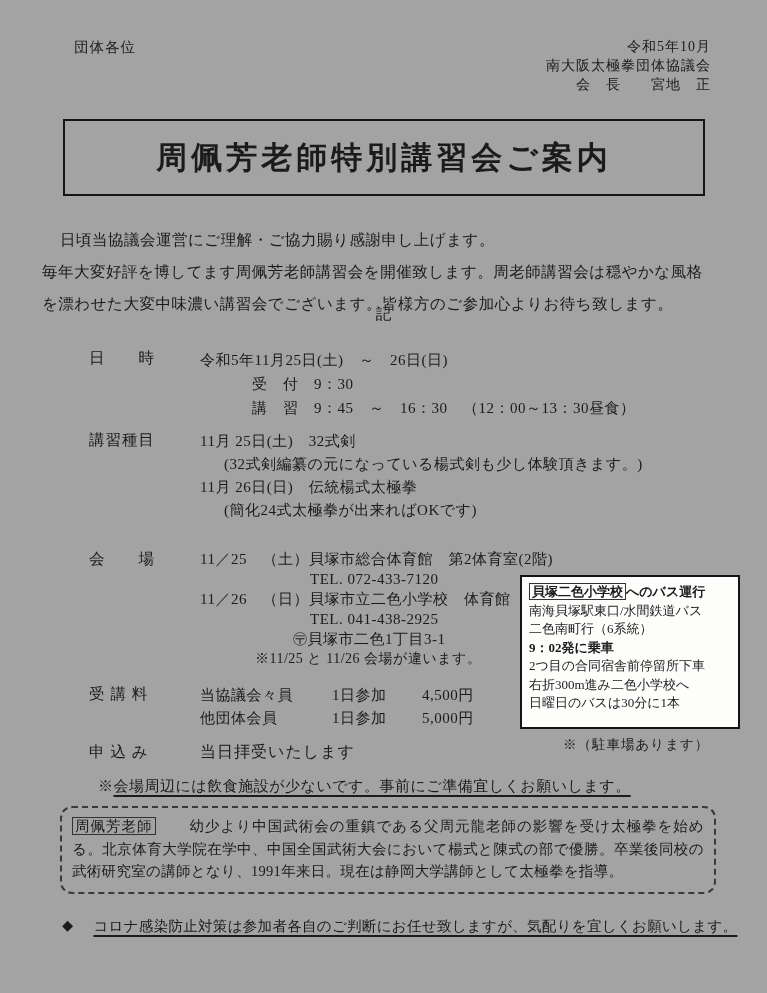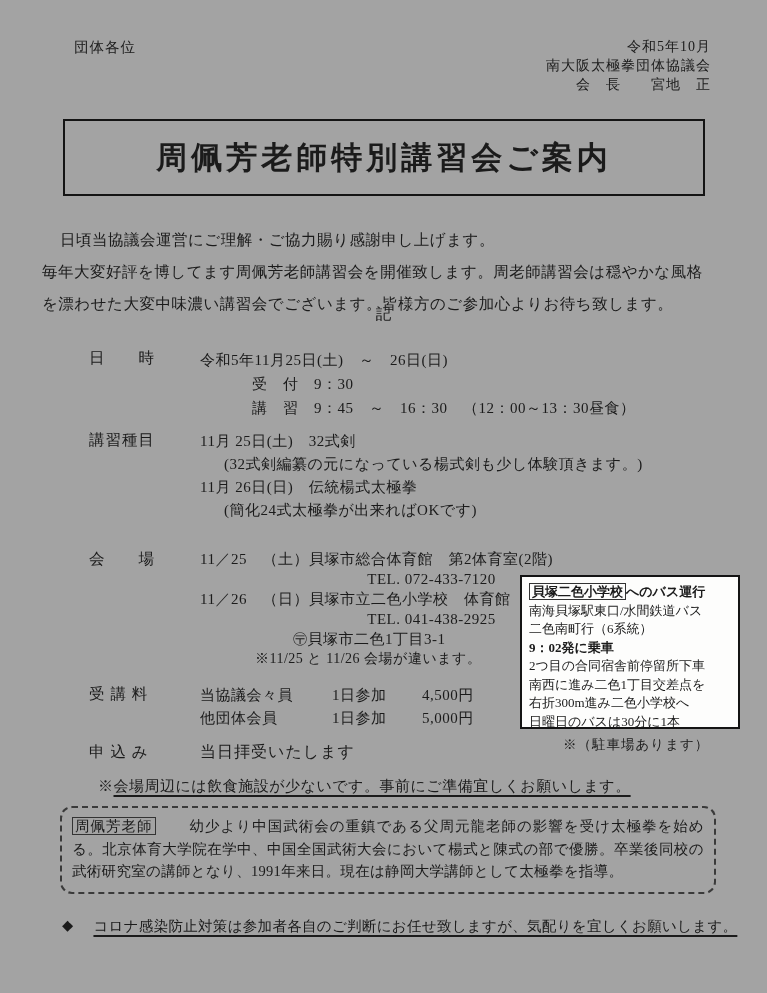--- a/index.html
+++ b/index.html
@@ -40,7 +40,7 @@
   .u{ text-decoration:underline; text-decoration-thickness:1.5px; text-underline-offset:4px;}
   
   .venue{line-height:20px;}
-  .venue .tel{padding-left:110px;text-align:center;}
+  .venue .tel{padding-left:110px;}
   .venue .addr{padding-left:93px;}
   .venue .note{padding-left:55px;font-size:14px;}
   

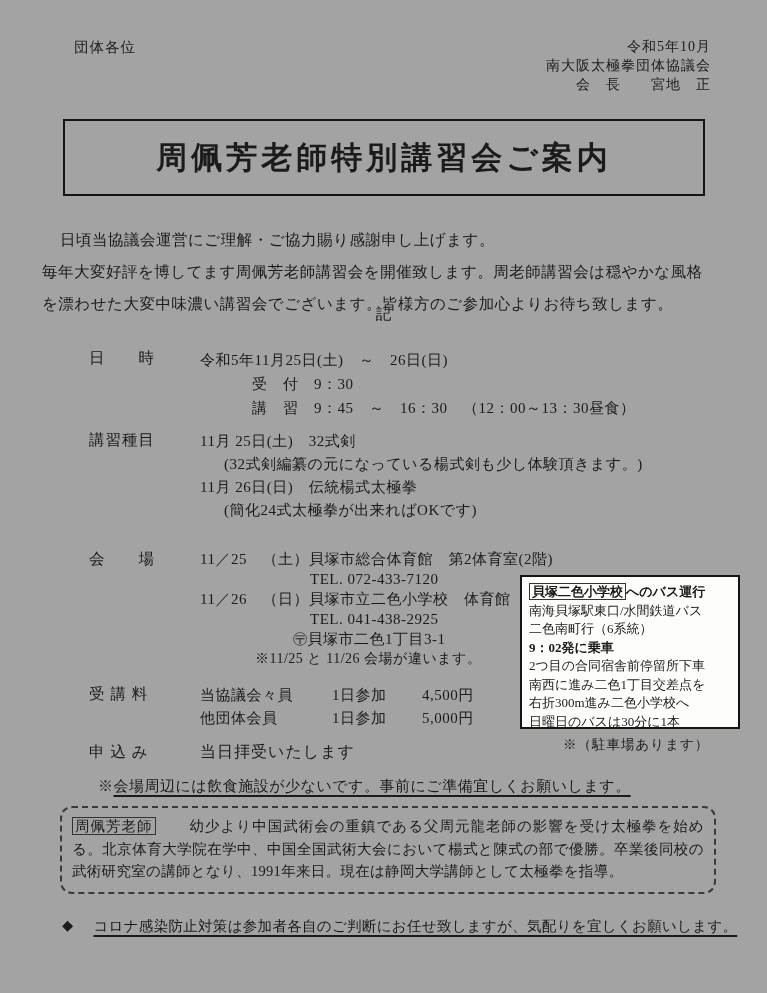--- a/index.html
+++ b/index.html
@@ -131,7 +131,6 @@
     <div>二色南町行（6系統）</div>
     <div class="bold">9：02発に乗車</div>
     <div>2つ目の合同宿舎前停留所下車</div>
-    <div>南西に進み二色1丁目交差点を</div>
     <div>右折300m進み二色小学校へ</div>
     <div>日曜日のバスは30分に1本</div>
   </div>

